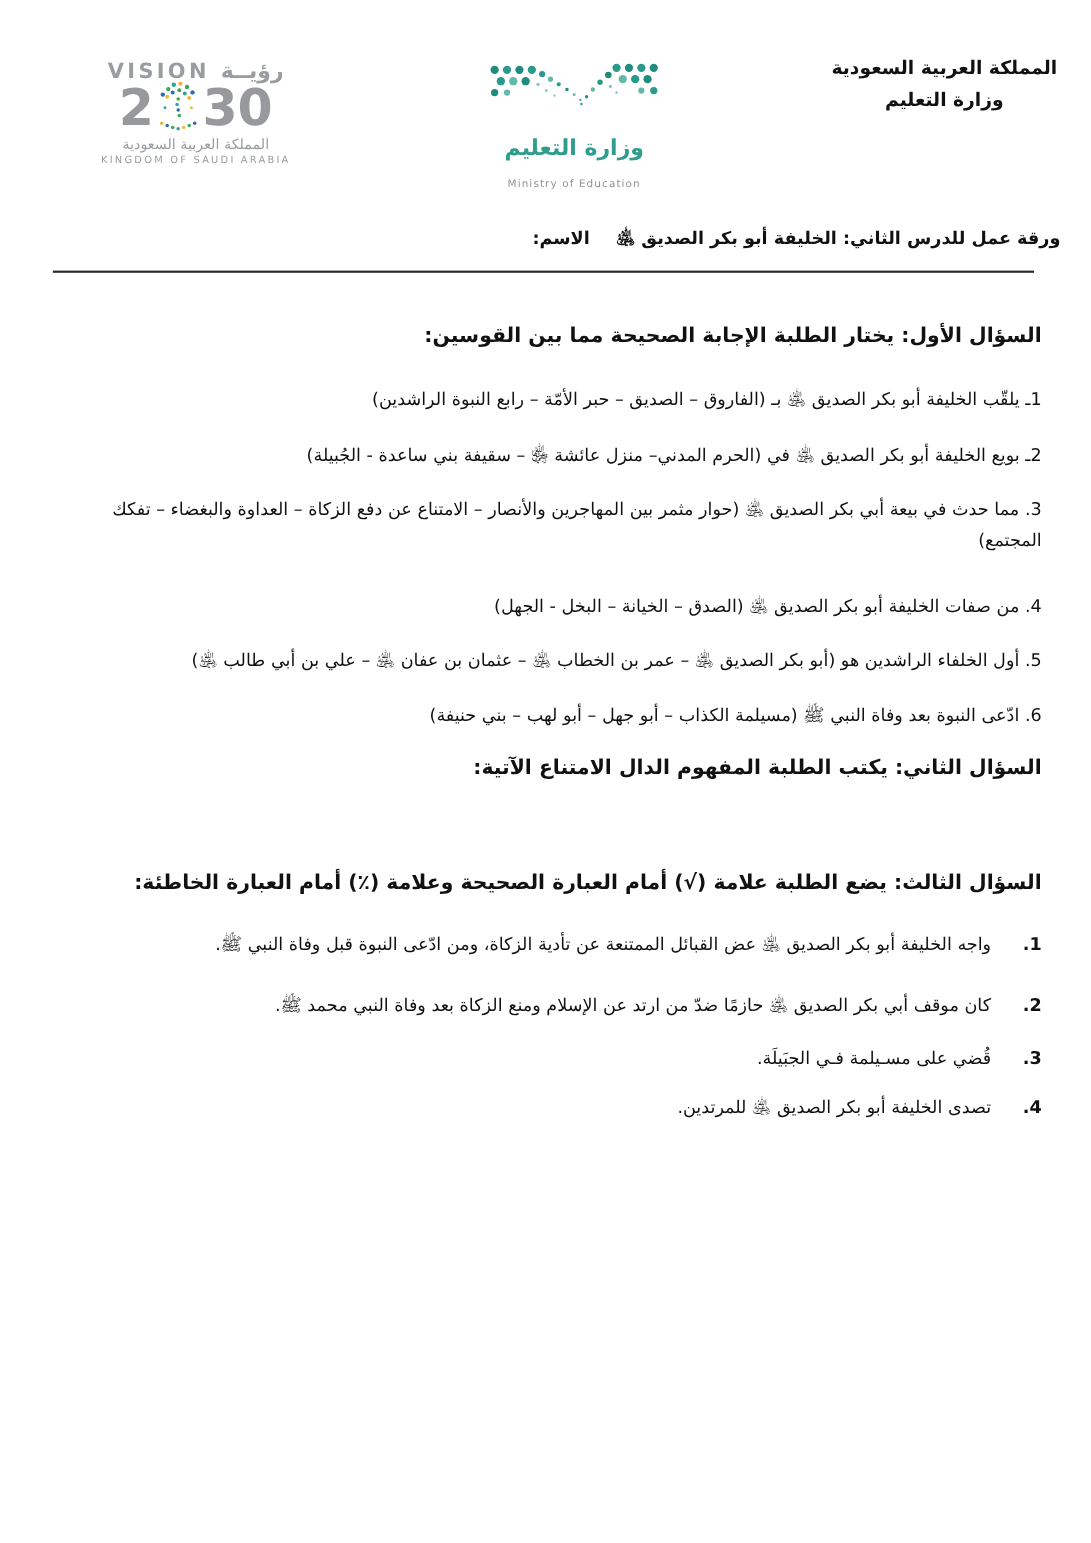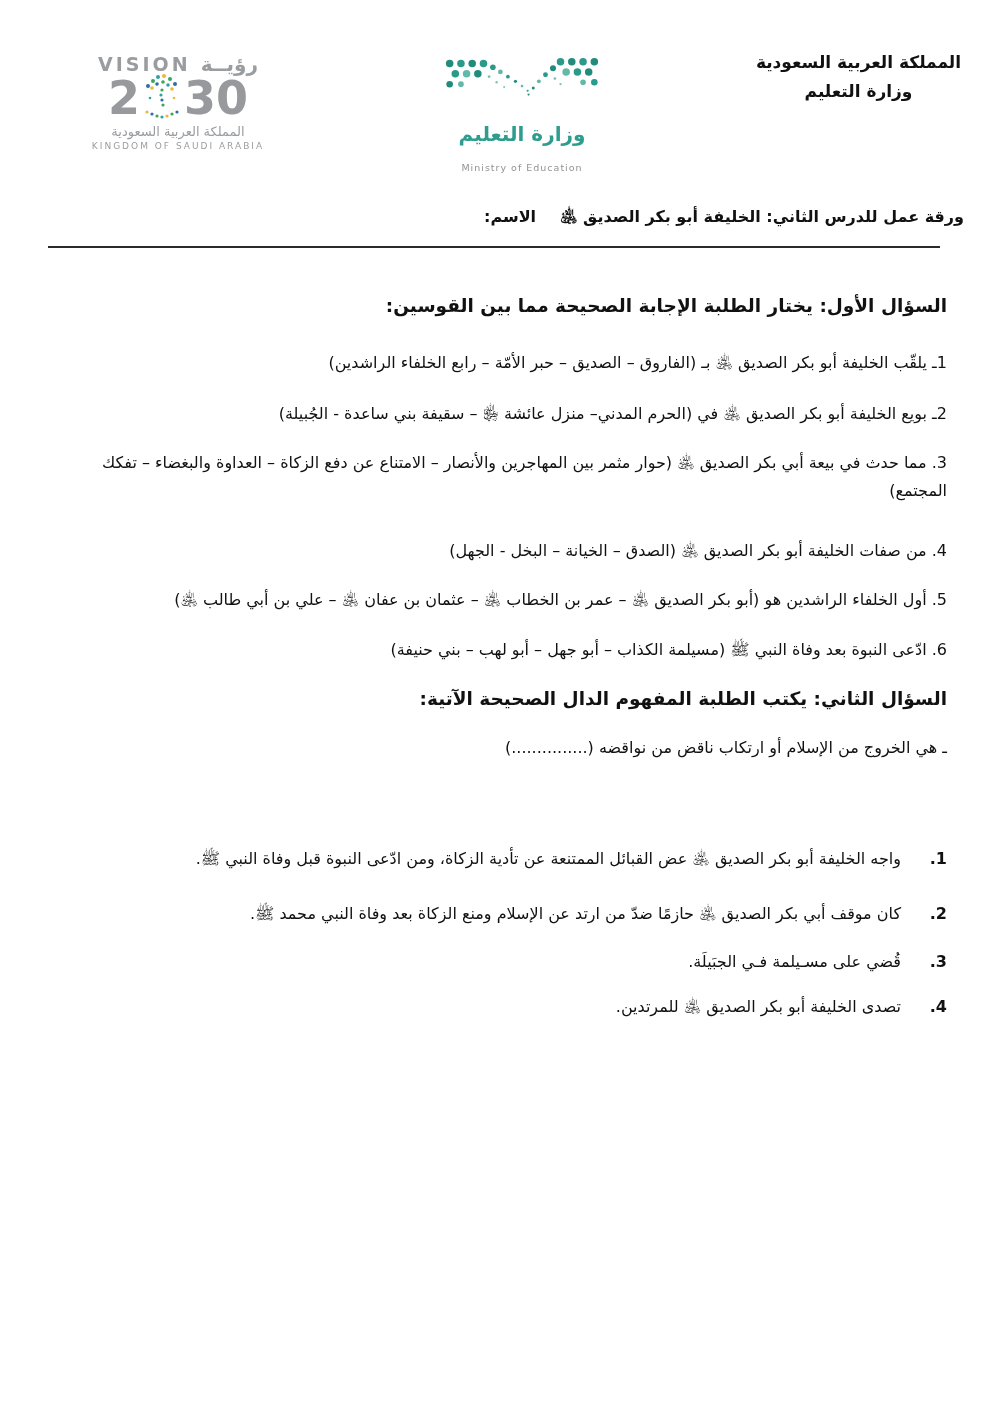--- a/index.html
+++ b/index.html
@@ -151,7 +151,7 @@
   <div class="rule"></div>
 
   <div class="q-heading q1-heading">السؤال الأول: يختار الطلبة الإجابة الصحيحة مما بين القوسين:</div>
-  <p class="item item-1">1ـ يلقّب الخليفة أبو بكر الصديق ﵁ بـ (الفاروق – الصديق – حبر الأمّة – رابع الخلفاء الراشدين)</p>
+  <p class="item item-1">1ـ يلقّب الخليفة أبو بكر الصديق ﵁ بـ (الفاروق – الصديق – حبر الأمّة – رابع النبوة الراشدين)</p>
   <p class="item item-2">2ـ بويع الخليفة أبو بكر الصديق ﵁ في (الحرم المدني– منزل عائشة ﵂ – سقيفة بني ساعدة - الجُبيلة)</p>
   <p class="item item-3">3. مما حدث في بيعة أبي بكر الصديق ﵁ (حوار مثمر بين المهاجرين والأنصار – الامتناع عن دفع الزكاة – العداوة والبغضاء – تفكك المجتمع)</p>
   <p class="item item-4">4. من صفات الخليفة أبو بكر الصديق ﵁ (الصدق – الخيانة – البخل - الجهل)</p>

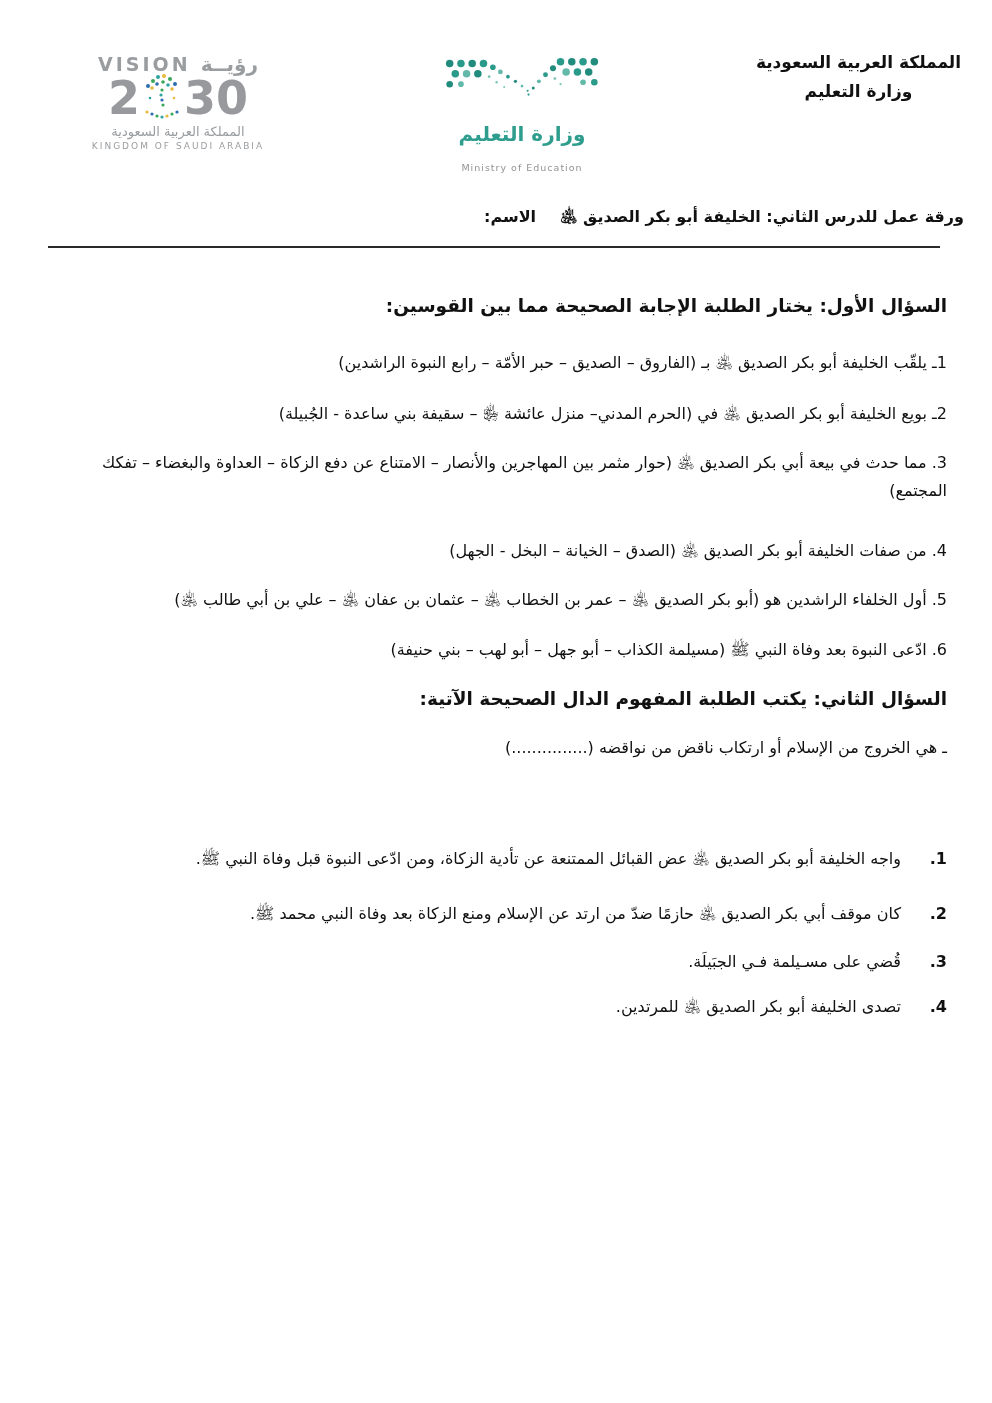--- a/index.html
+++ b/index.html
@@ -158,7 +158,7 @@
   <p class="item item-5">5. أول الخلفاء الراشدين هو (أبو بكر الصديق ﵁ – عمر بن الخطاب ﵁ – عثمان بن عفان ﵁ – علي بن أبي طالب ﵁)</p>
   <p class="item item-6">6. ادّعى النبوة بعد وفاة النبي ﷺ (مسيلمة الكذاب – أبو جهل – أبو لهب – بني حنيفة)</p>
 
-  <div class="q-heading q2-heading">السؤال الثاني: يكتب الطلبة المفهوم الدال الصحيحة الآتية:</div>
+  <div class="q-heading q2-heading">السؤال الثاني: يكتب الطلبة المفهوم الدال الامتناع الآتية:</div>
   <p class="q2-body">ـ هي الخروج من الإسلام أو ارتكاب ناقض من نواقضه (...............)</p>
 
   <div class="stmt stmt-1">

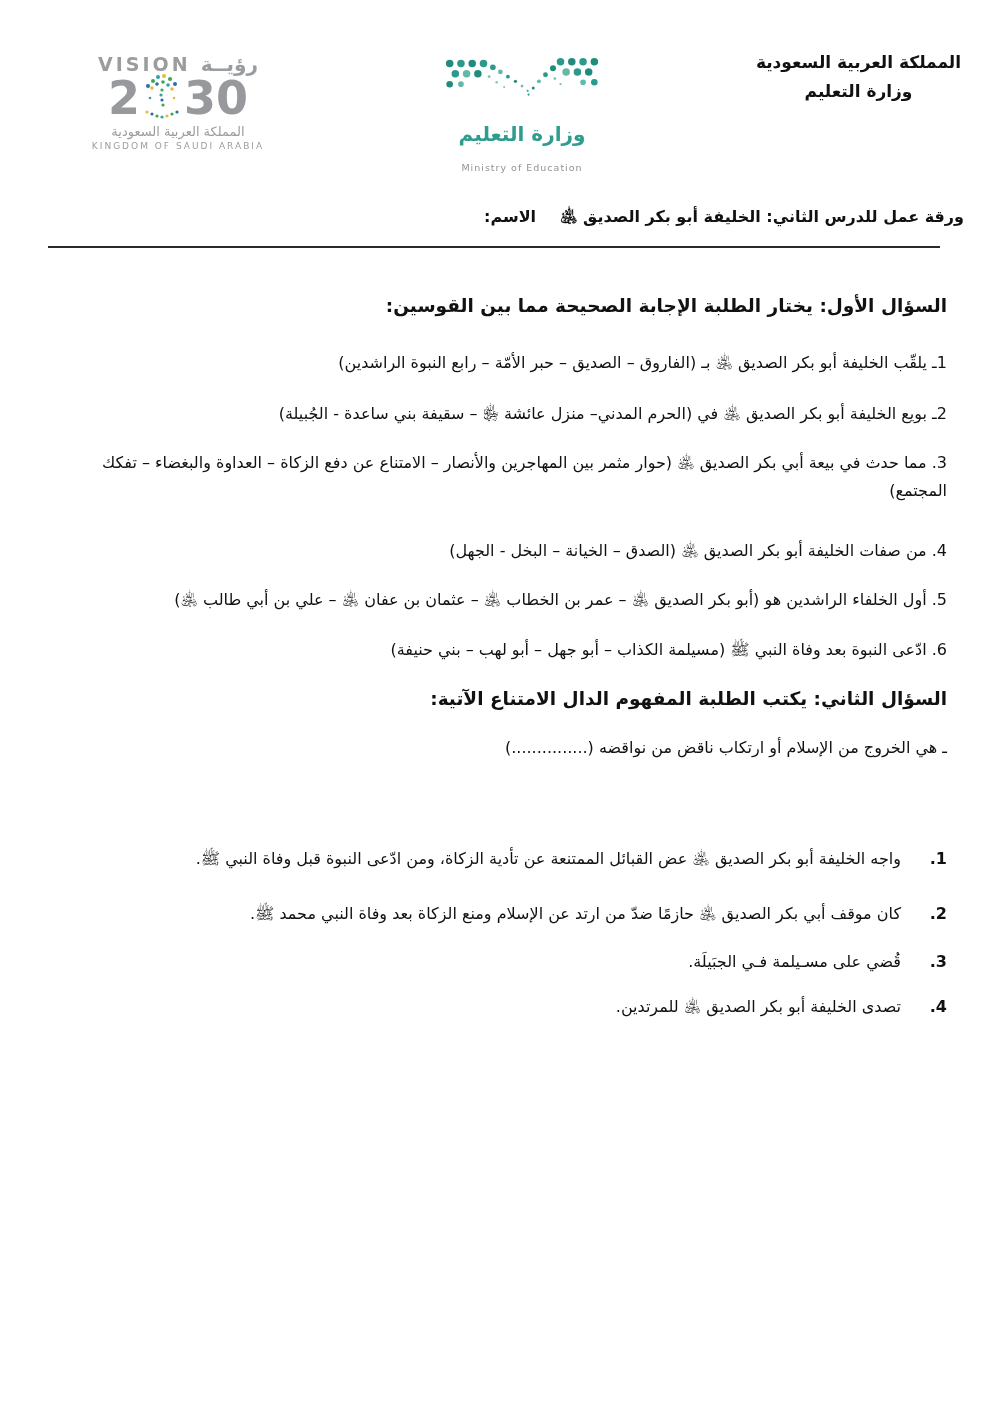--- a/index.html
+++ b/index.html
@@ -159,7 +159,6 @@
   <p class="item item-6">6. ادّعى النبوة بعد وفاة النبي ﷺ (مسيلمة الكذاب – أبو جهل – أبو لهب – بني حنيفة)</p>
 
   <div class="q-heading q2-heading">السؤال الثاني: يكتب الطلبة المفهوم الدال الامتناع الآتية:</div>
-  <p class="q2-body">ـ هي الخروج من الإسلام أو ارتكاب ناقض من نواقضه (...............)</p>
 
   <div class="stmt stmt-1">
     <span class="stmt-num">1.</span>

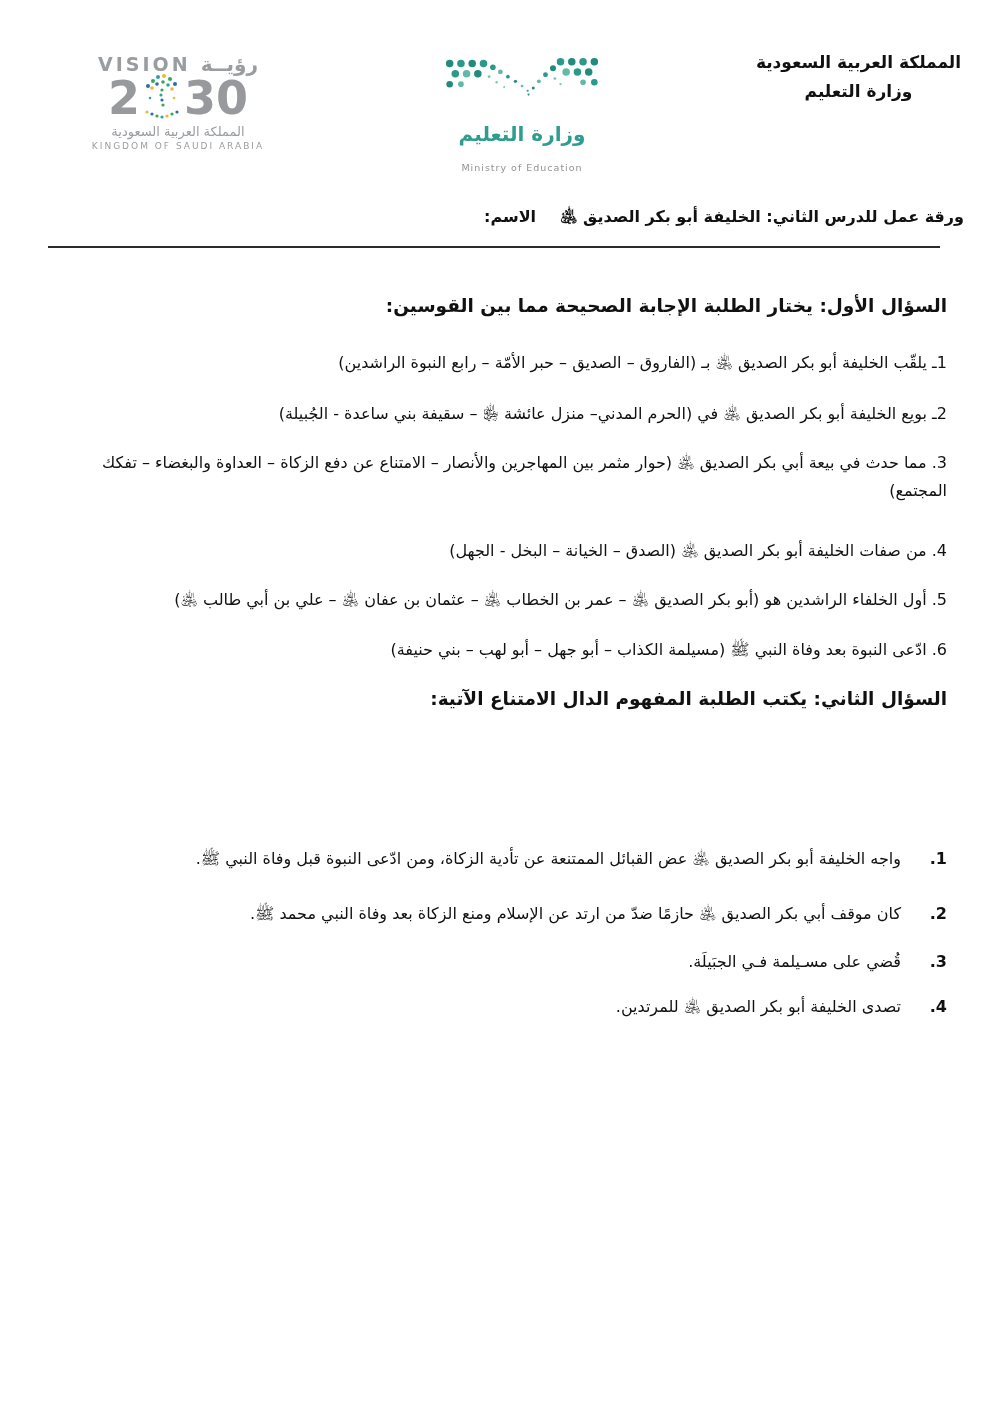--- a/index.html
+++ b/index.html
@@ -160,6 +160,7 @@
 
   <div class="q-heading q2-heading">السؤال الثاني: يكتب الطلبة المفهوم الدال الامتناع الآتية:</div>
 
+  <div class="q-heading q3-heading">السؤال الثالث: يضع الطلبة علامة (√) أمام العبارة الصحيحة وعلامة (٪) أمام العبارة الخاطئة:</div>
   <div class="stmt stmt-1">
     <span class="stmt-num">1.</span>
     <span class="stmt-text">واجه الخليفة أبو بكر الصديق ﵁ عض القبائل الممتنعة عن تأدية الزكاة، ومن ادّعى النبوة قبل وفاة النبي ﷺ.</span>

